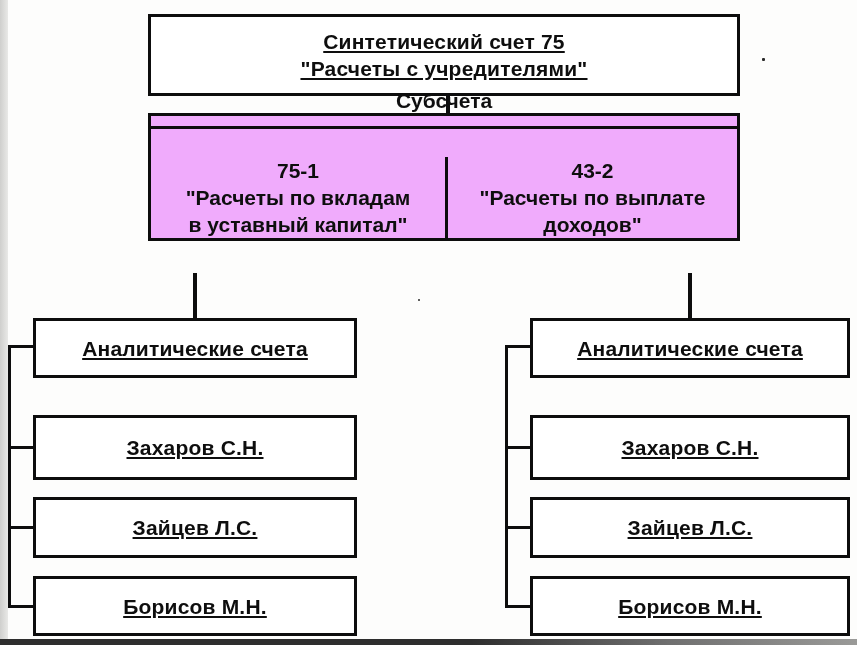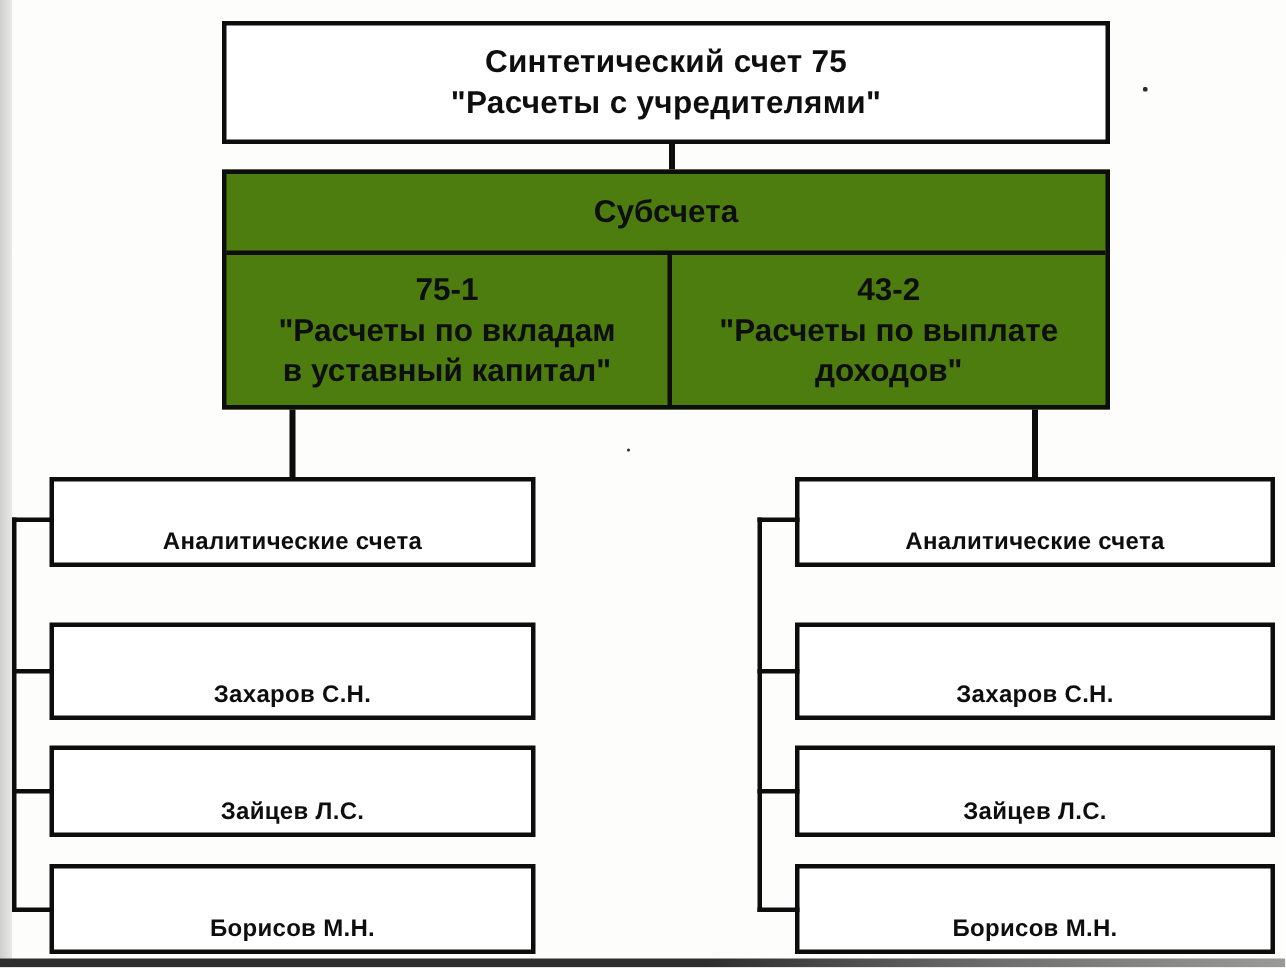--- a/index.html
+++ b/index.html
@@ -31,6 +31,7 @@
     font-weight:bold;
     font-size:21px;line-height:27px;
     letter-spacing:0.2px;
+    text-decoration:underline;
   }
   .top-box{left:148px;top:14px;width:592px;height:82px;}
 

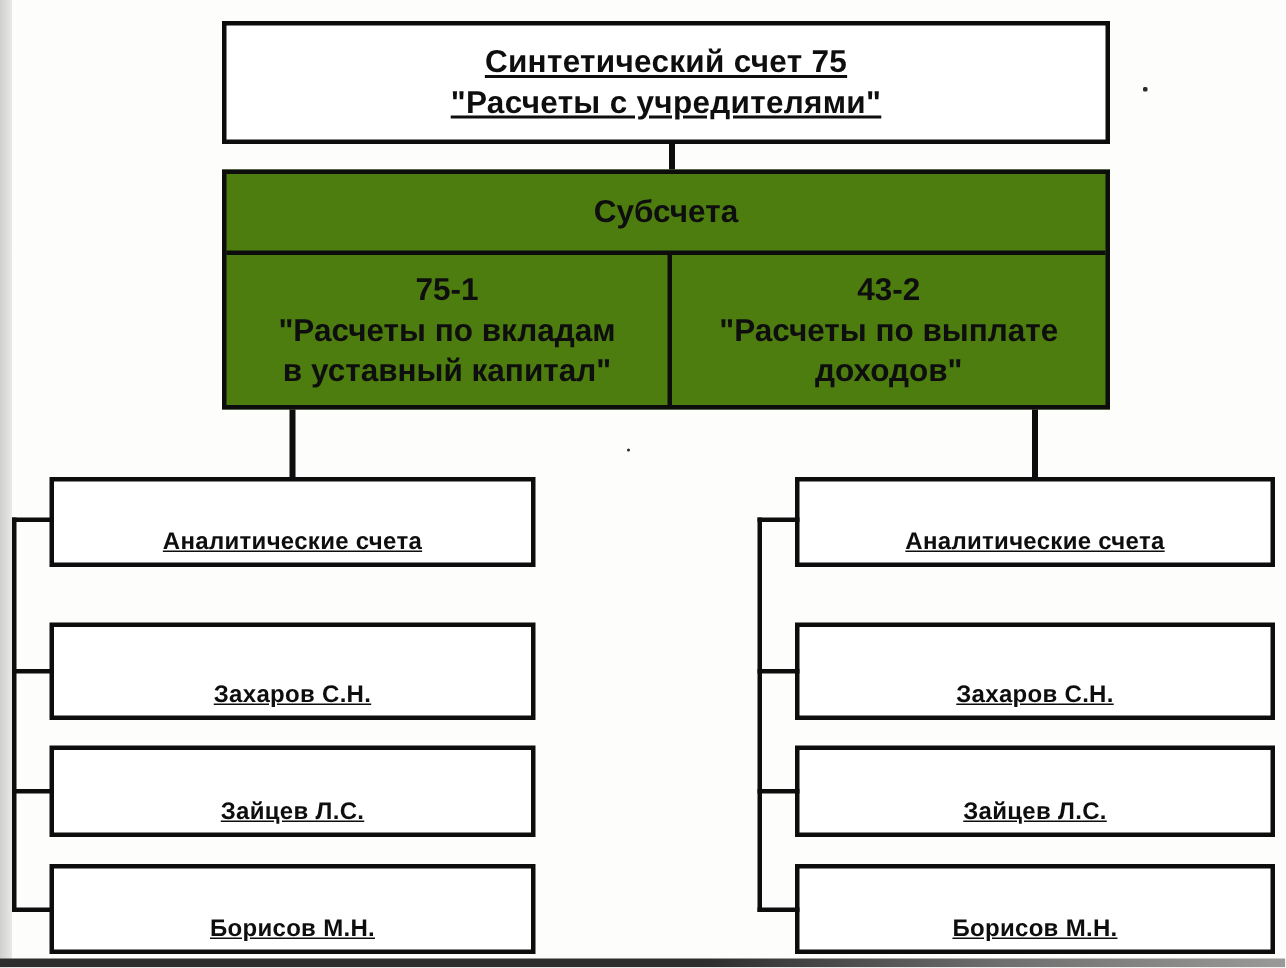--- a/index.html
+++ b/index.html
@@ -36,8 +36,8 @@
   .top-box{left:148px;top:14px;width:592px;height:82px;}
 
   .subtable{
-    position:absolute;left:148px;top:113px;width:592px;height:160px;
-    background:#4d7c0f;border:3px solid #0d0d0d;box-sizing:border-box;
+    position:absolute;left:148px;top:113px;width:592px;height:128px;
+    background:#f0abfc;border:3px solid #0d0d0d;box-sizing:border-box;
     display:flex;flex-direction:column;justify-content:flex-end;
   }
   .subheader{

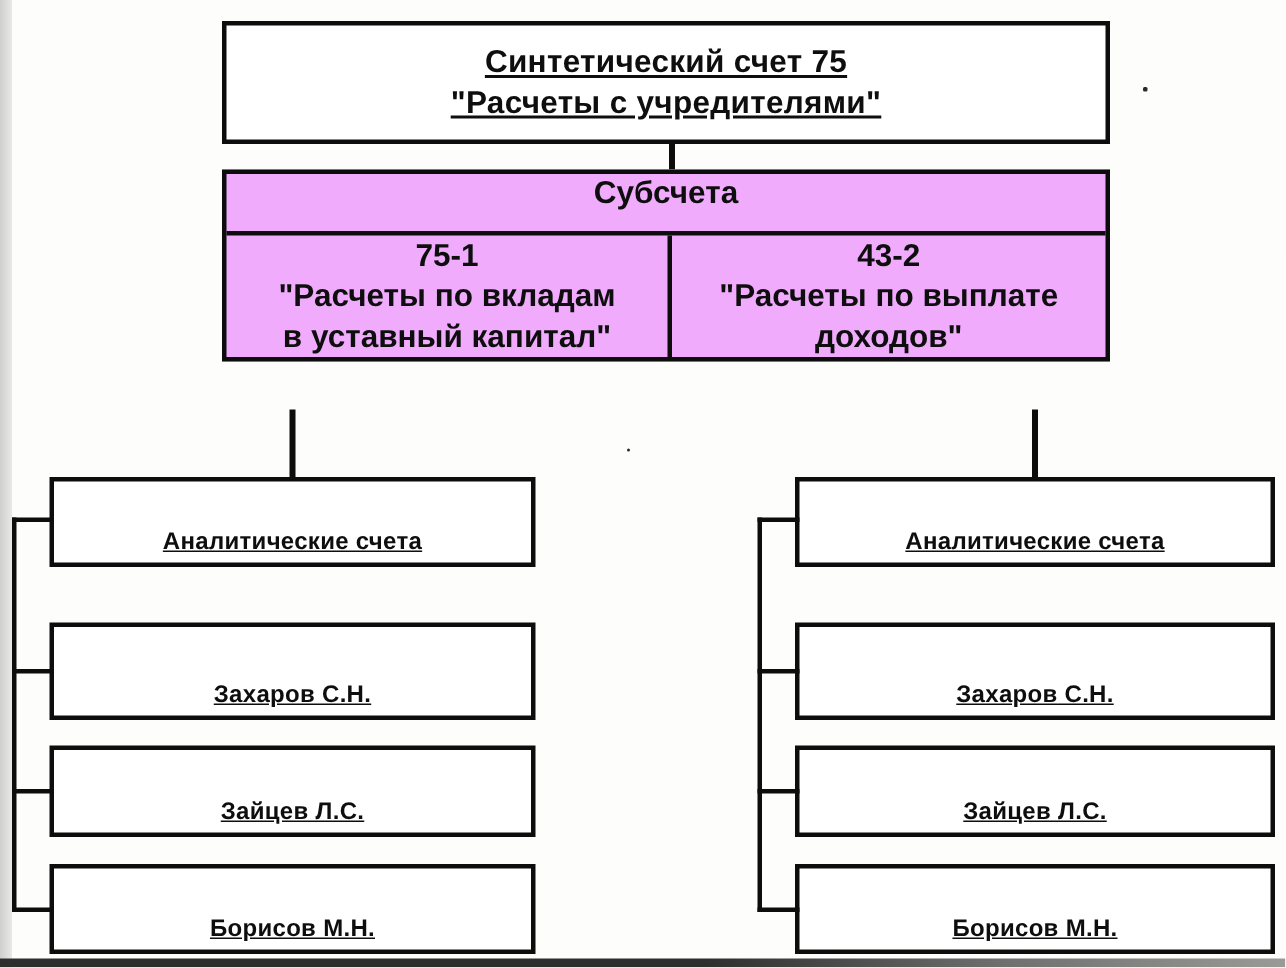--- a/index.html
+++ b/index.html
@@ -46,7 +46,7 @@
     display:flex;align-items:center;justify-content:center;
     font-weight:bold;font-size:21px;
   }
-  .subcells{flex:1;display:flex;}
+  .subcells{flex:1;display:flex;margin-top:28px;}
   .subcell{
     display:flex;flex-direction:column;align-items:center;justify-content:center;
     text-align:center;font-weight:bold;font-size:21px;line-height:27px;

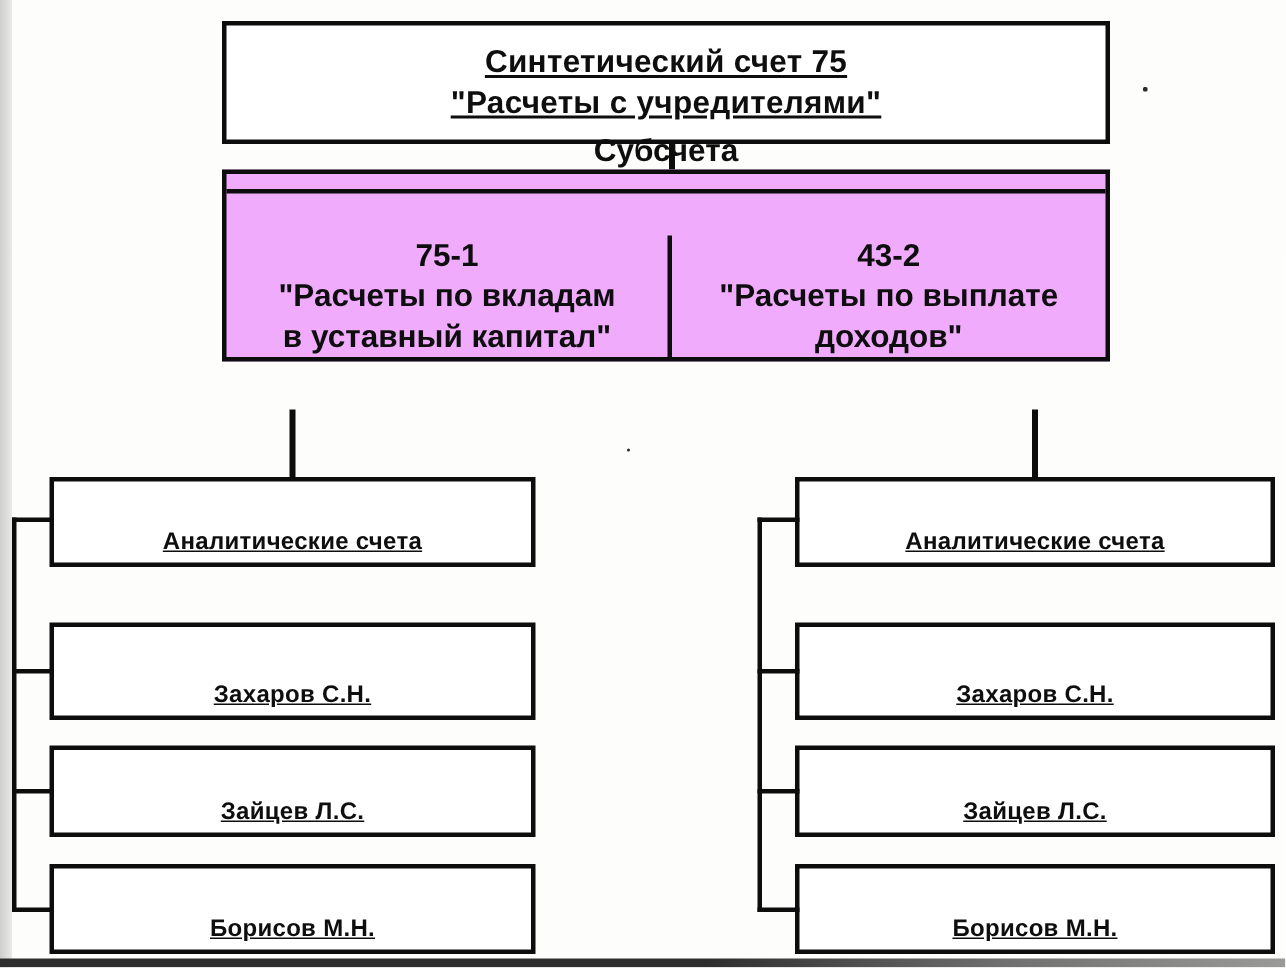--- a/index.html
+++ b/index.html
@@ -56,7 +56,7 @@
 
   .conn{position:absolute;background:#0d0d0d;}
 
-  .col-box{font-size:16px;justify-content:flex-end;}
+  .col-box{font-size:21px;}
   
   .l-analytic{left:33px;top:318px;width:324px;height:60px;}
   .l-acc0{left:33px;top:415px;width:324px;height:65px;}

